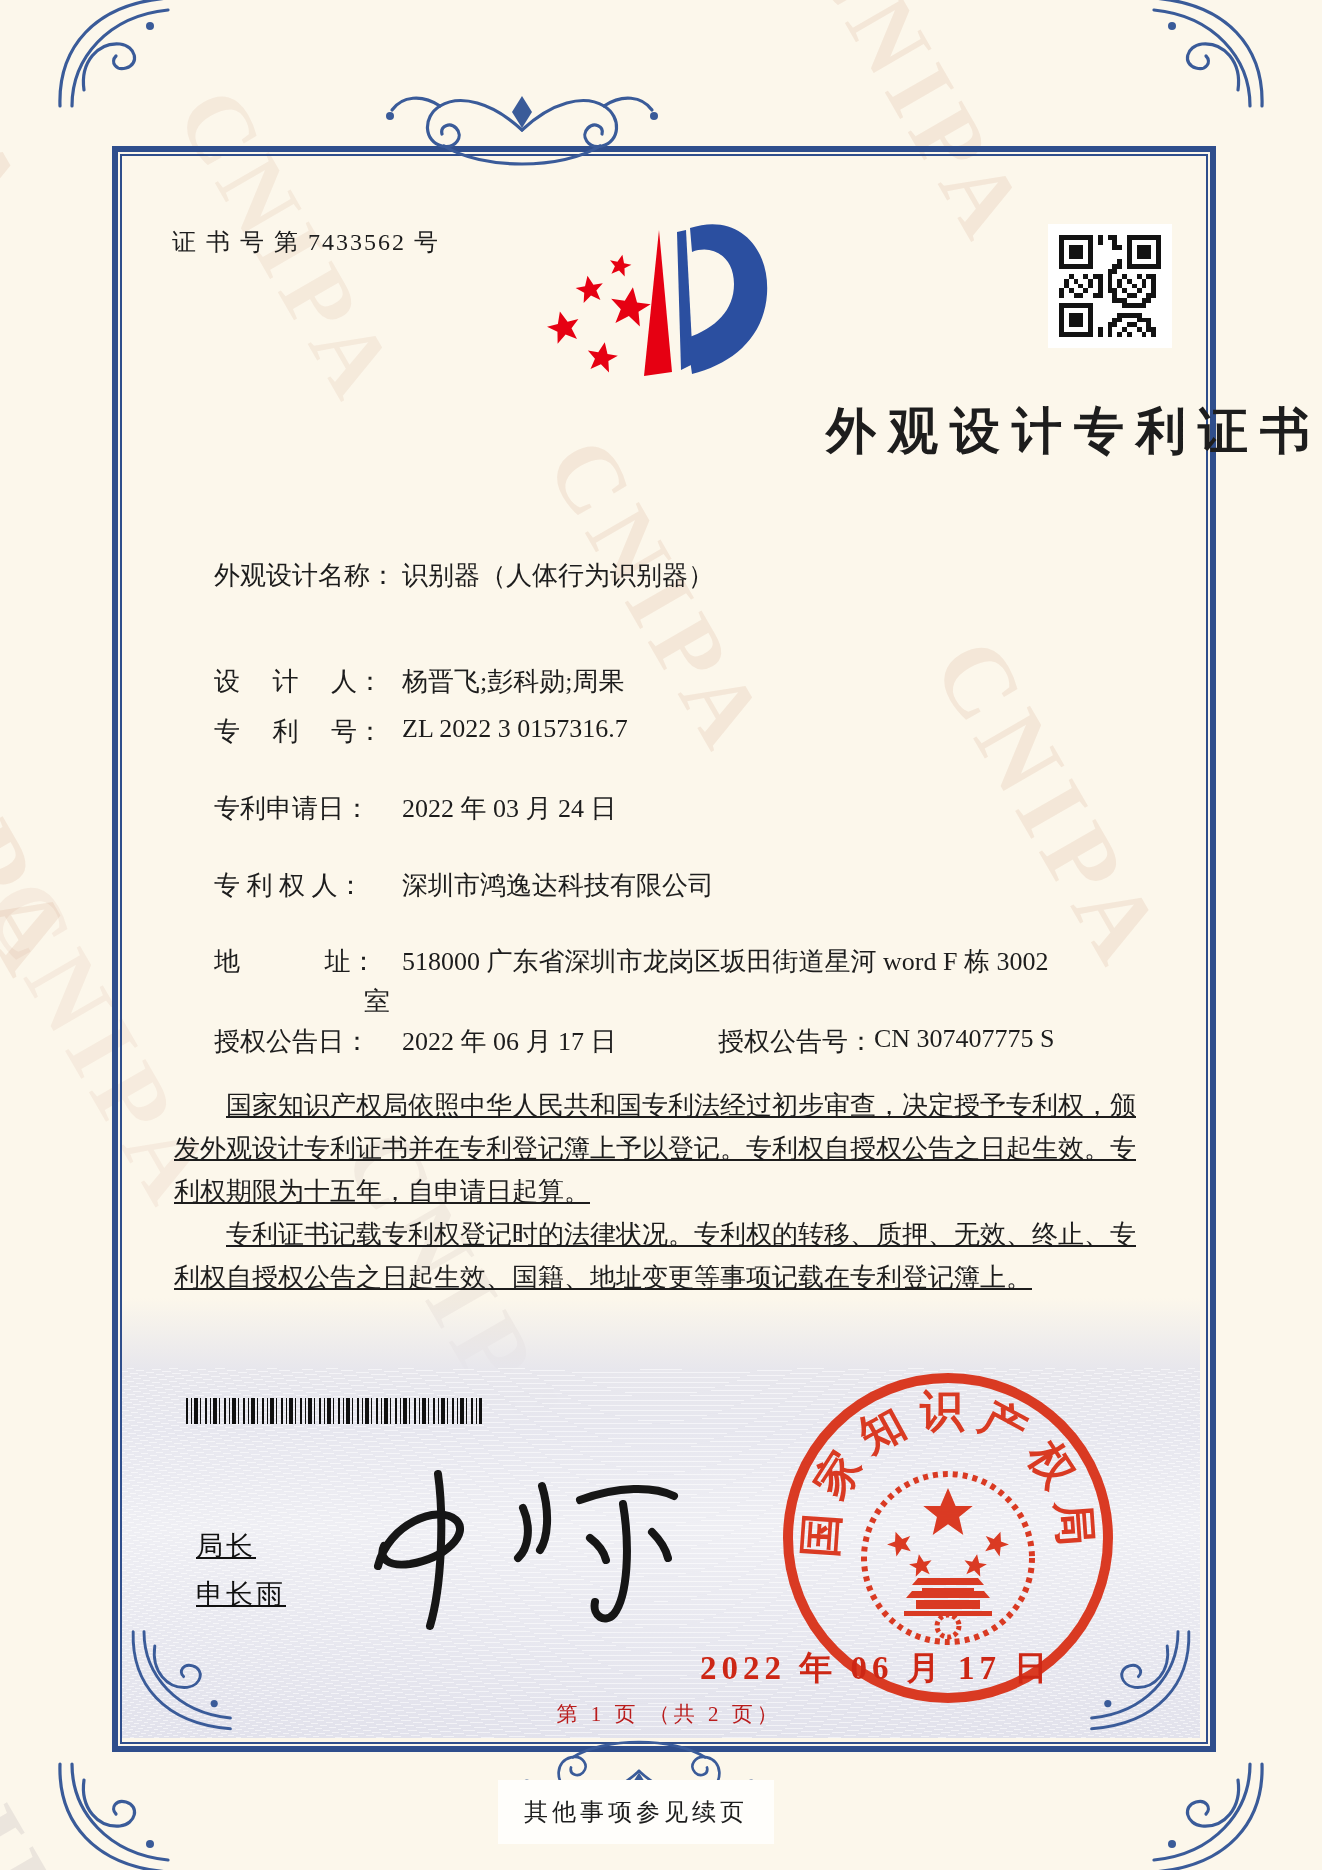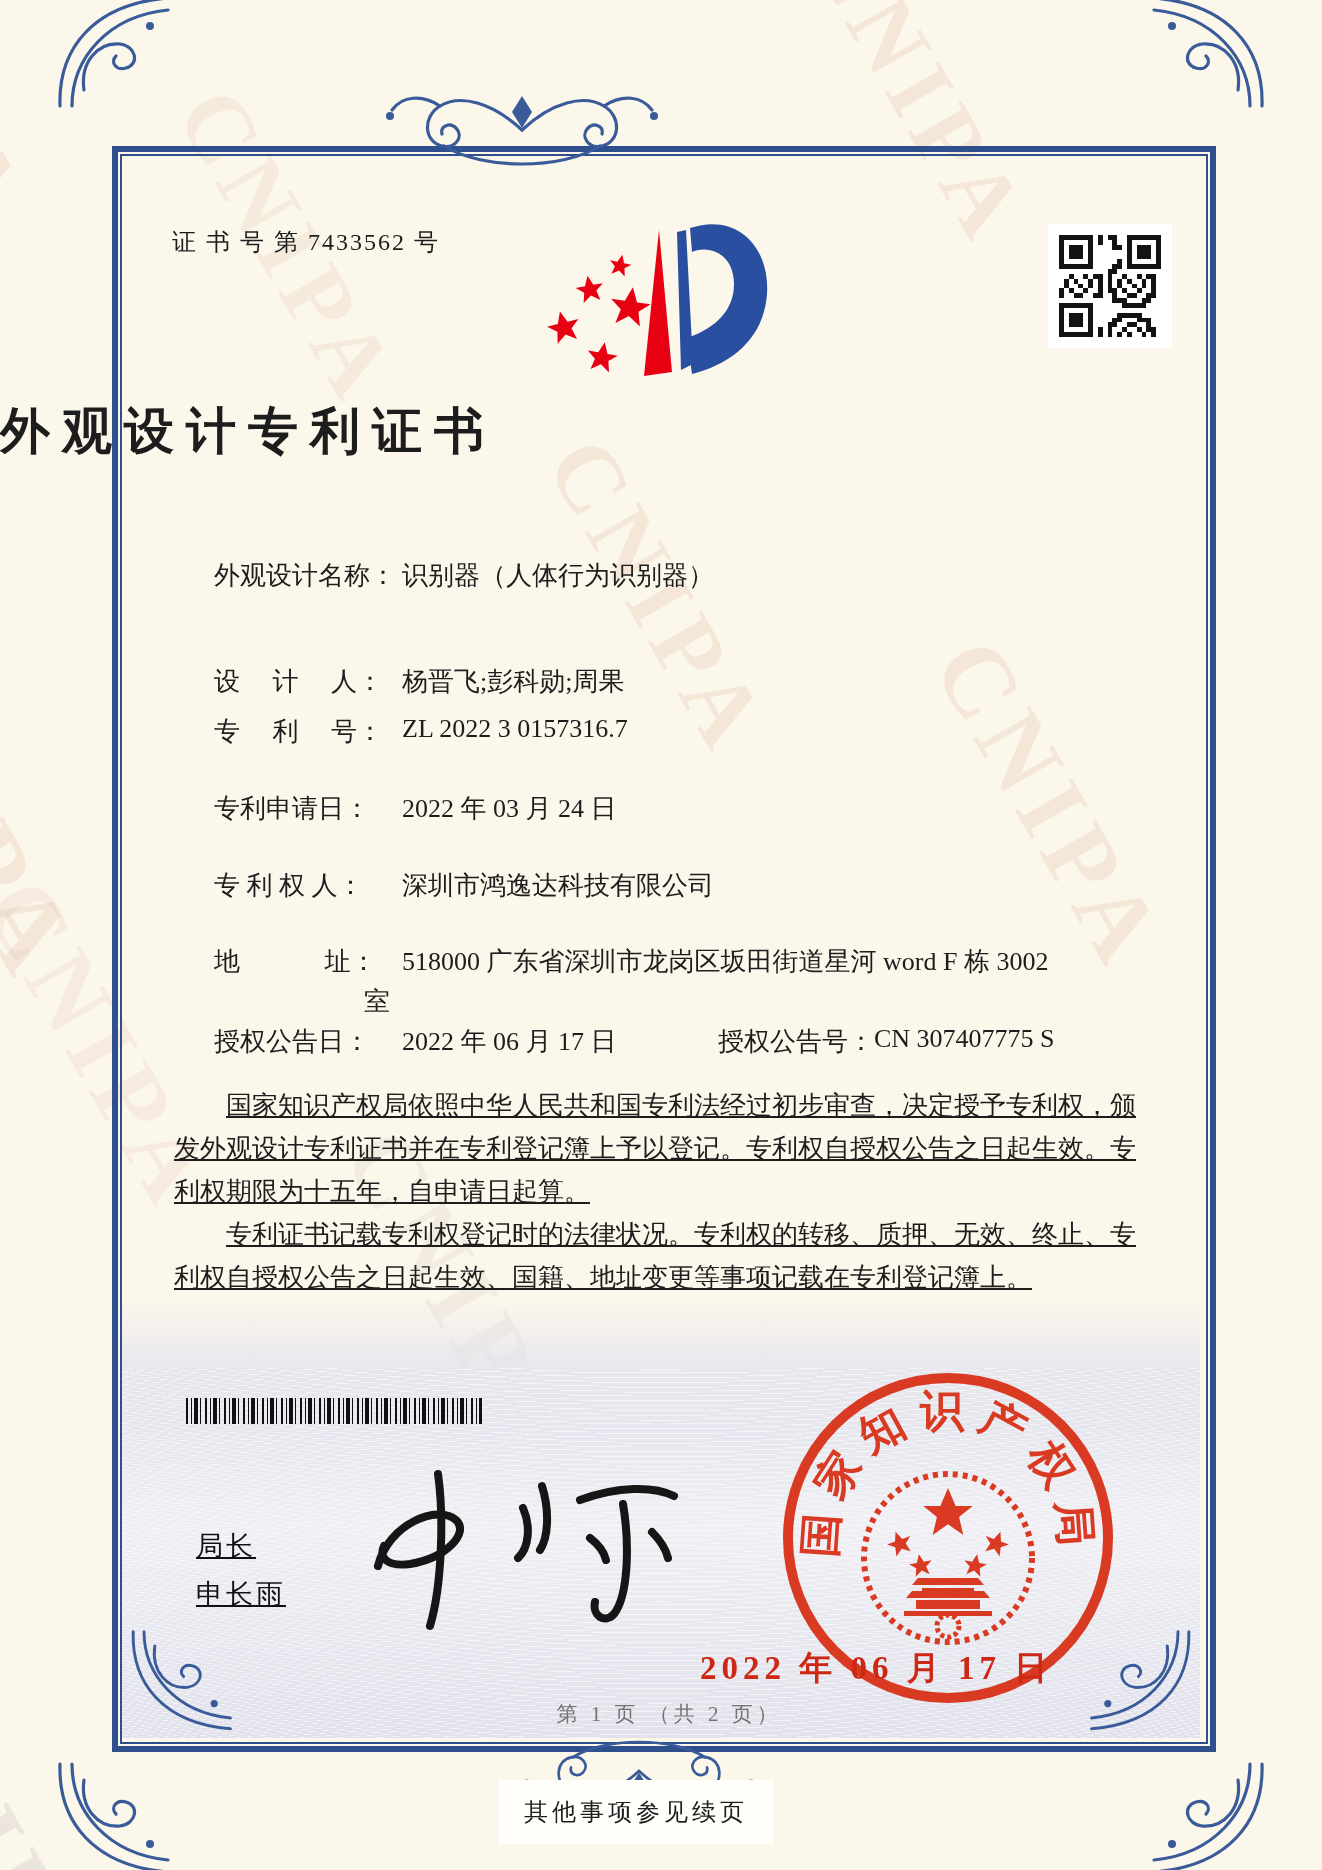--- a/index.html
+++ b/index.html
@@ -47,7 +47,7 @@
       display:flex;align-items:center;justify-content:center;}
   .qr svg{width:102px;height:102px;}
   .title{
-    position:absolute;left:0;right:0;top:398px;text-align:left;z-index:3;
+    position:absolute;left:0;right:0;top:398px;text-align:right;z-index:3;
     font-size:50px;font-weight:bold;letter-spacing:12px;
   }
   

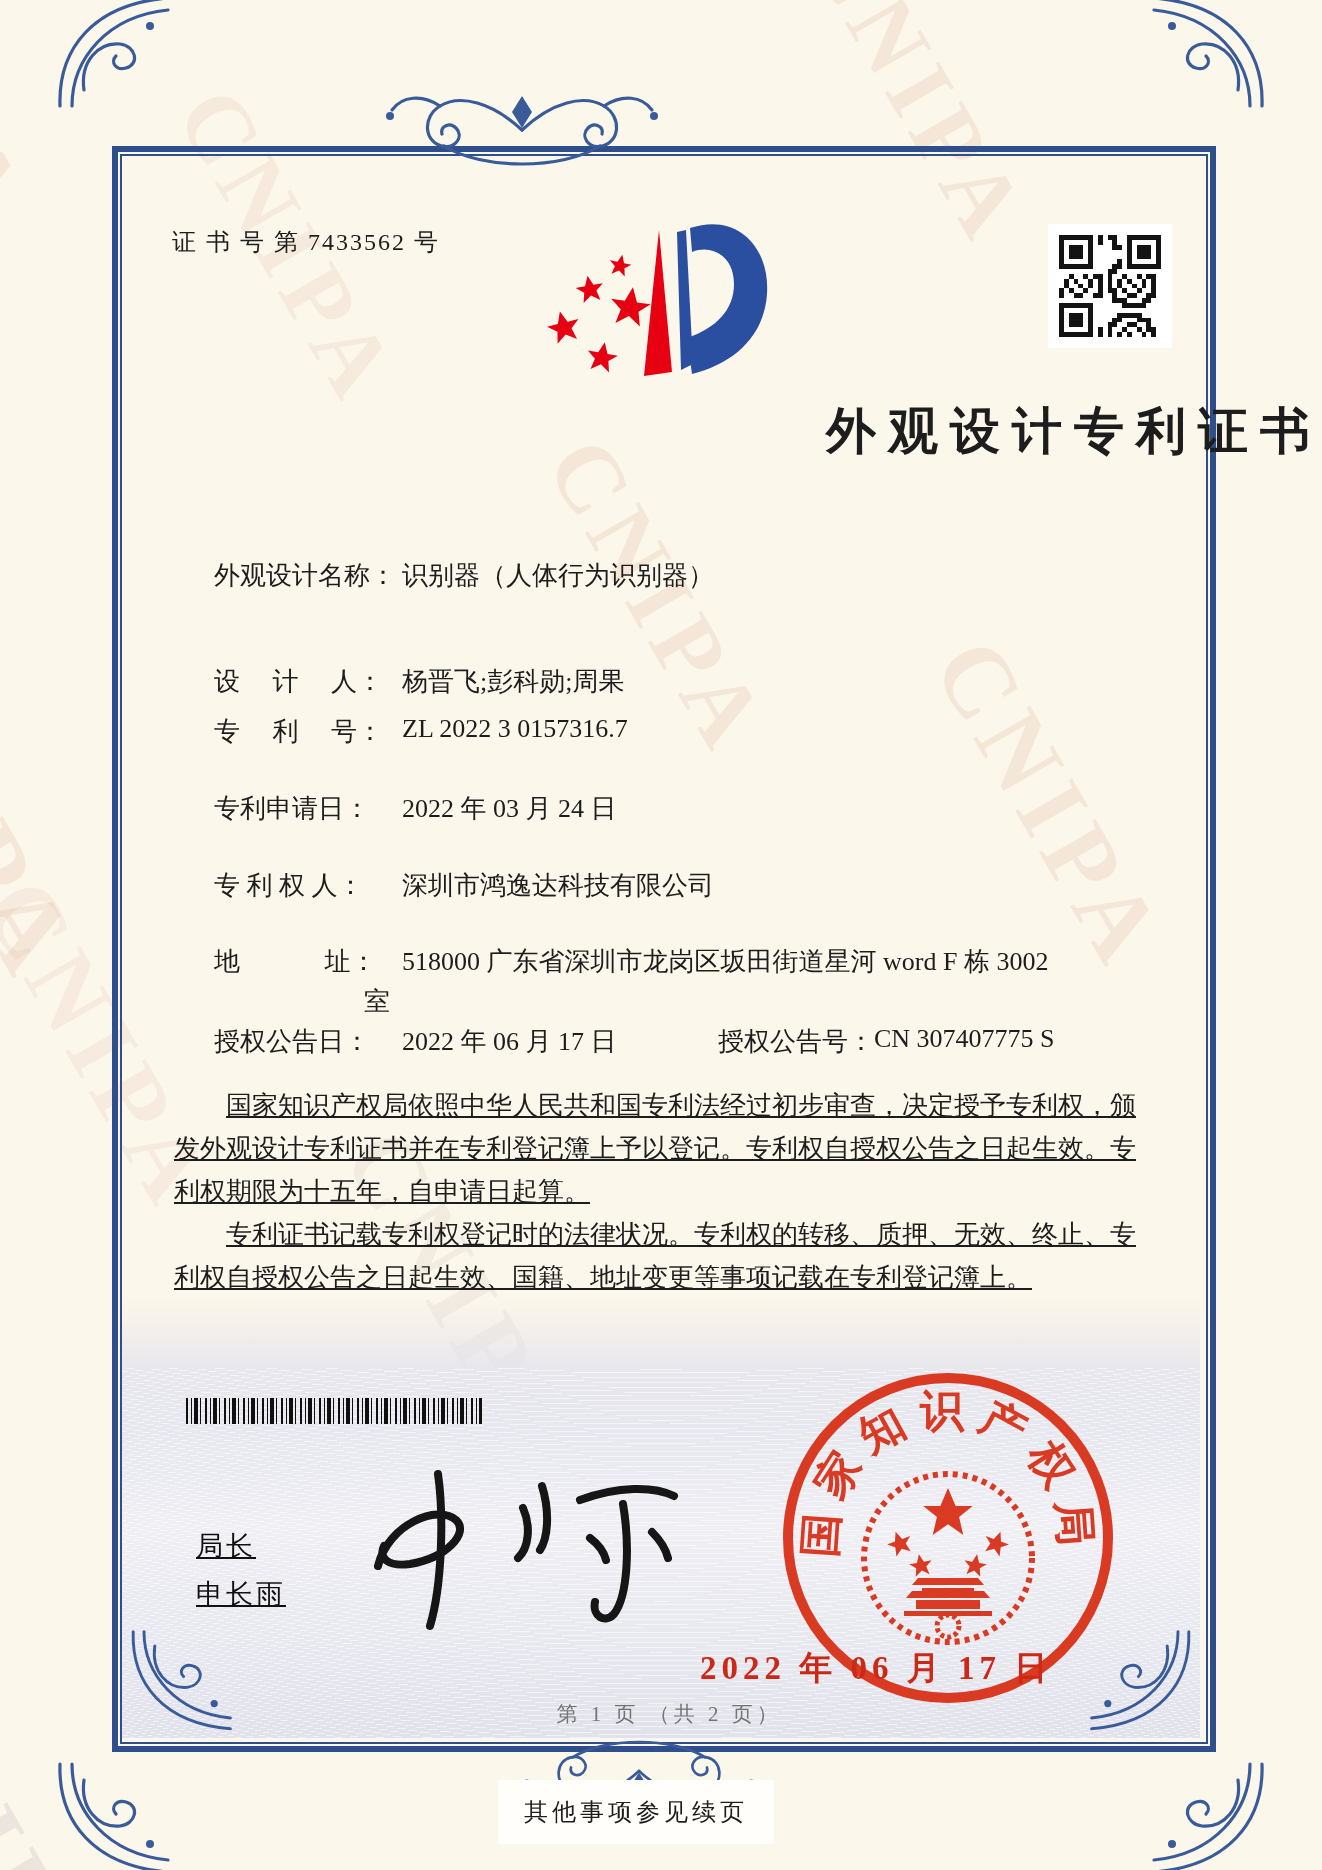--- a/index.html
+++ b/index.html
@@ -81,7 +81,7 @@
   }
   .page-info{
     position:absolute;left:16px;right:0;top:1700px;text-align:center;z-index:3;
-    font-size:21px;letter-spacing:4px;color:#737373;
+    font-size:21px;letter-spacing:4px;color:#b91c1c;
   }
   .note{
     position:absolute;left:498px;top:1780px;z-index:4;background:#fffefb;

